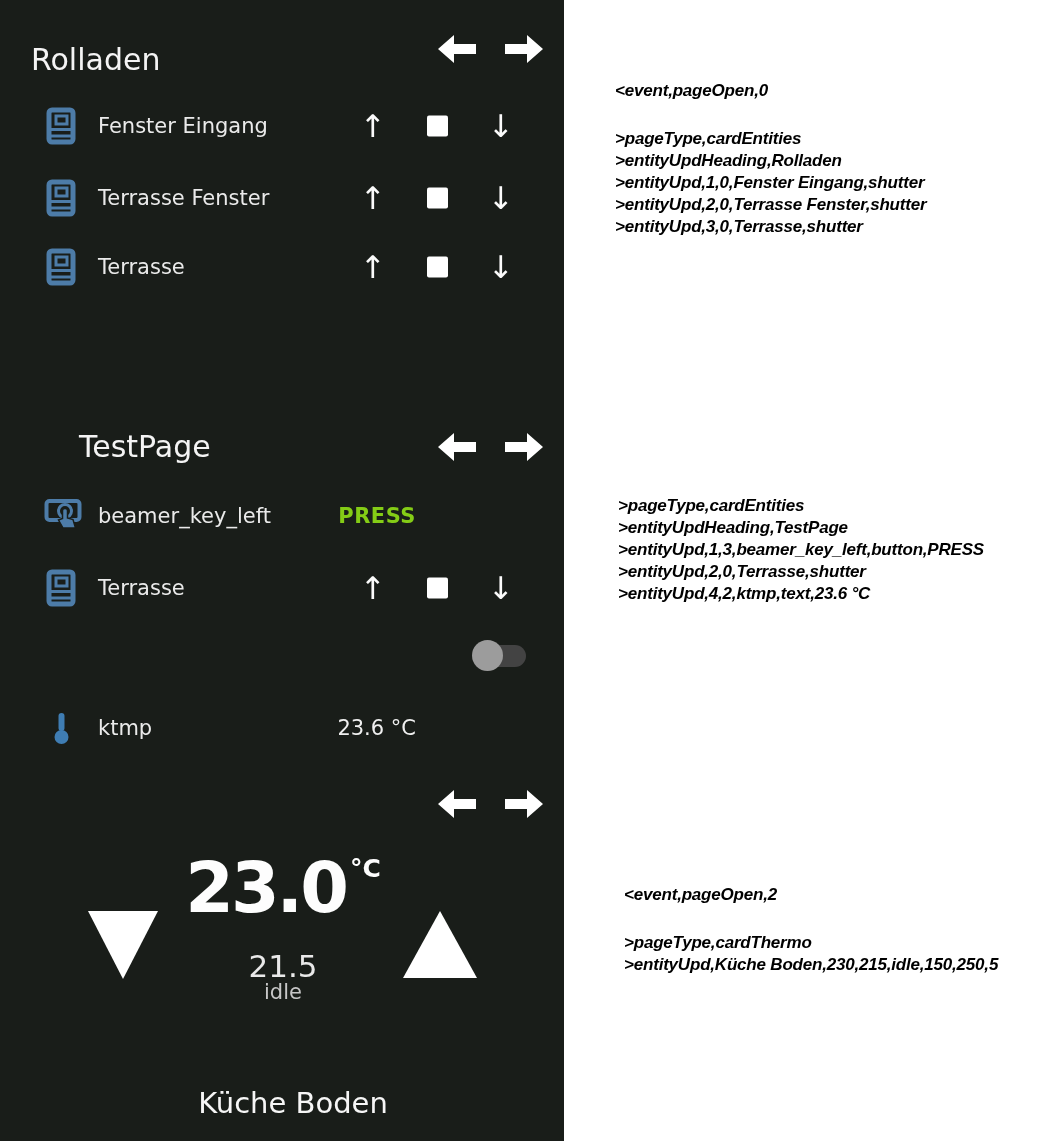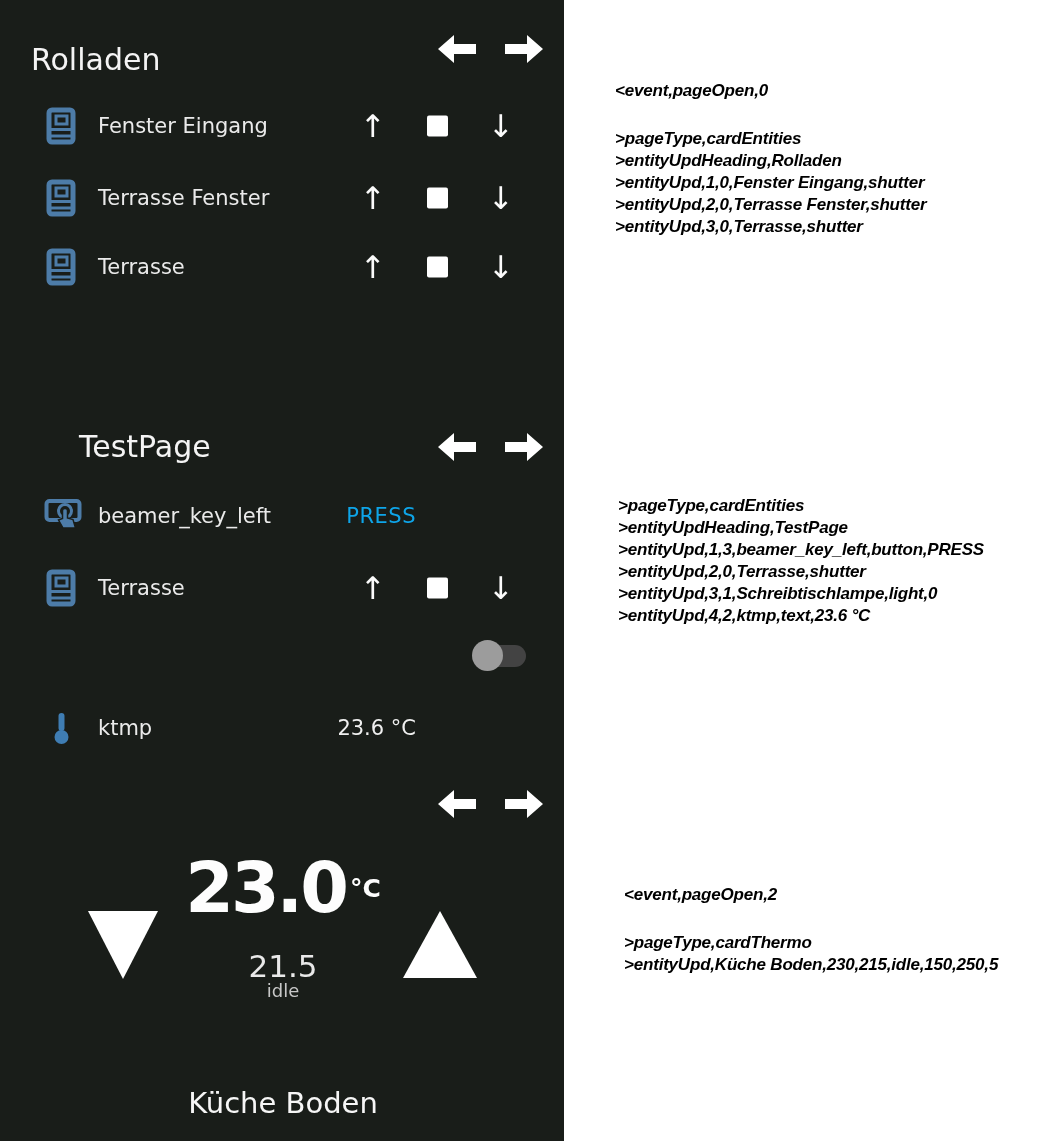--- a/index.html
+++ b/index.html
@@ -20,7 +20,7 @@
   .ctl.down{left:480px;width:40px;font-size:31px;}
   .stop{position:absolute;left:426px;top:50%;transform:translateY(-50%);width:21px;height:21px;background:#ffffff;border-radius:2px;}
   .value{position:absolute;right:37px;top:50%;transform:translateY(-50%);font-size:21px;color:#efefef;white-space:nowrap;}
-  .value.press{color:#0ea5e9;font-weight:normal;letter-spacing:0.5px;}
+  .value.press{color:#84cc16;font-weight:bold;letter-spacing:0.5px;}
   .toggle{position:absolute;left:472px;top:640px;width:56px;height:31px;cursor:pointer;}
   .toggle .track{position:absolute;left:2px;top:5px;width:52px;height:22px;border-radius:11px;background:#434343;}
   .toggle .knob{position:absolute;left:0;top:0;width:31px;height:31px;border-radius:50%;background:#9c9c9c;}

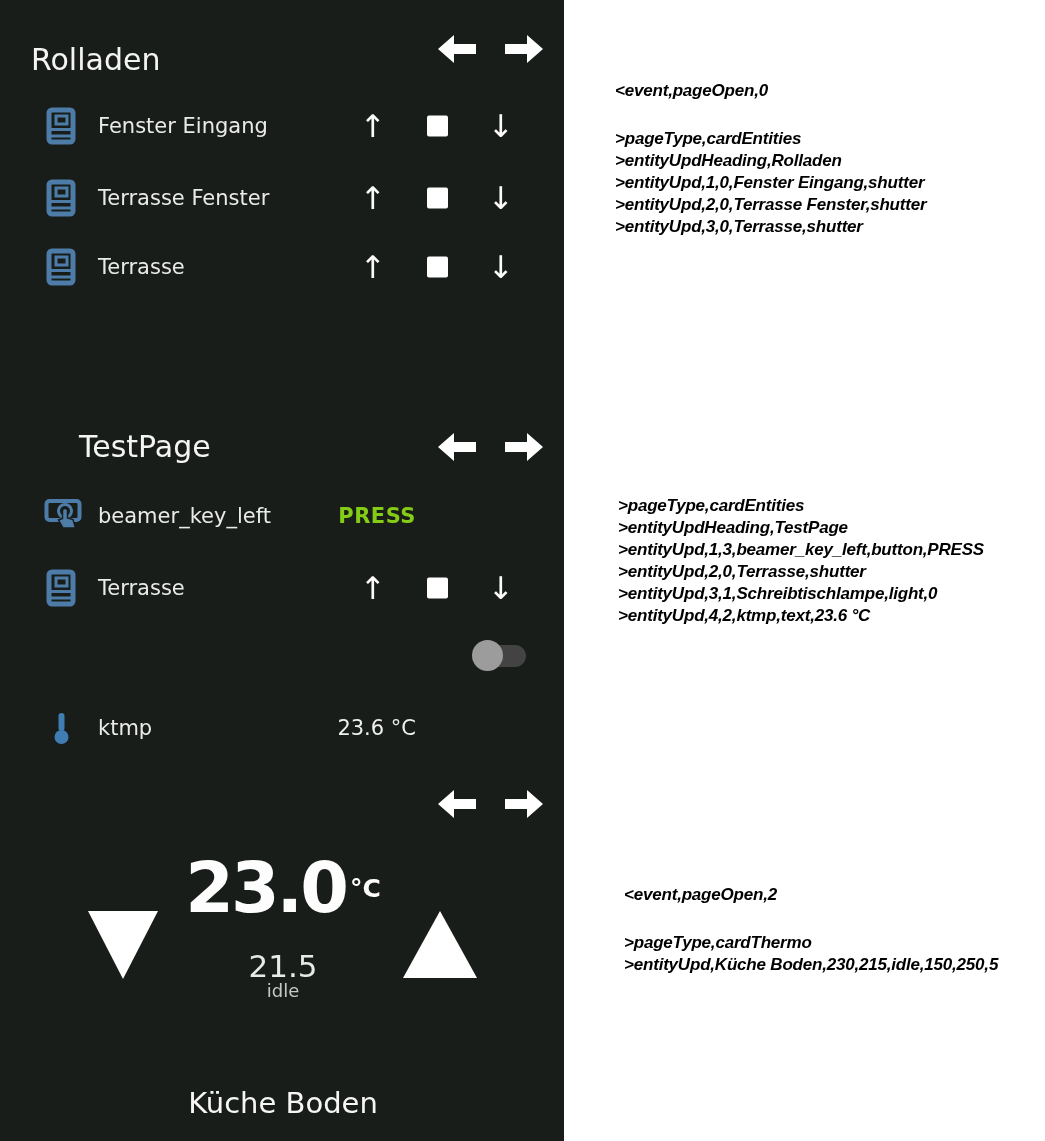--- a/index.html
+++ b/index.html
@@ -203,7 +203,6 @@
   <div class="line">&gt;entityUpdHeading,TestPage</div>
   <div class="line">&gt;entityUpd,1,3,beamer_key_left,button,PRESS</div>
   <div class="line">&gt;entityUpd,2,0,Terrasse,shutter</div>
-  <div class="line">&gt;entityUpd,3,1,Schreibtischlampe,light,0</div>
   <div class="line">&gt;entityUpd,4,2,ktmp,text,23.6 °C</div>
 </div>
 

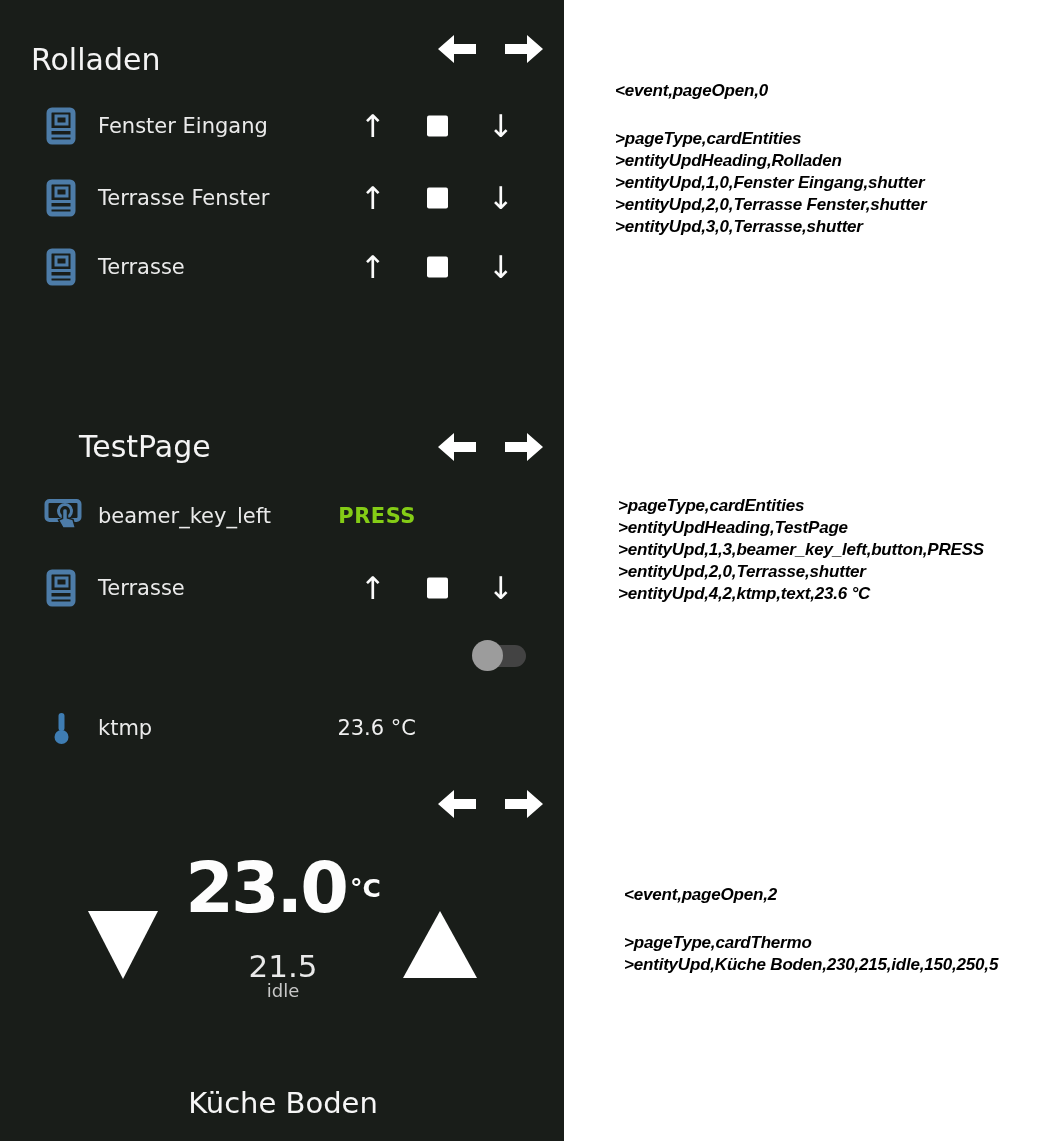--- a/index.html
+++ b/index.html
@@ -24,7 +24,7 @@
   .toggle{position:absolute;left:472px;top:640px;width:56px;height:31px;cursor:pointer;}
   .toggle .track{position:absolute;left:2px;top:5px;width:52px;height:22px;border-radius:11px;background:#434343;}
   .toggle .knob{position:absolute;left:0;top:0;width:31px;height:31px;border-radius:50%;background:#9c9c9c;}
-  .temp-row{position:absolute;left:143px;top:856px;width:280px;display:flex;justify-content:center;align-items:center;color:#fdfdfd;}
+  .temp-row{position:absolute;left:143px;top:856px;width:280px;display:flex;justify-content:center;align-items:flex-start;color:#fdfdfd;}
   .temp-big{font-size:70px;line-height:64px;font-weight:bold;letter-spacing:-3px;}
   .temp-unit{font-size:25px;font-weight:bold;line-height:25px;margin-left:4px;margin-top:0px;}
   .tri{position:absolute;}

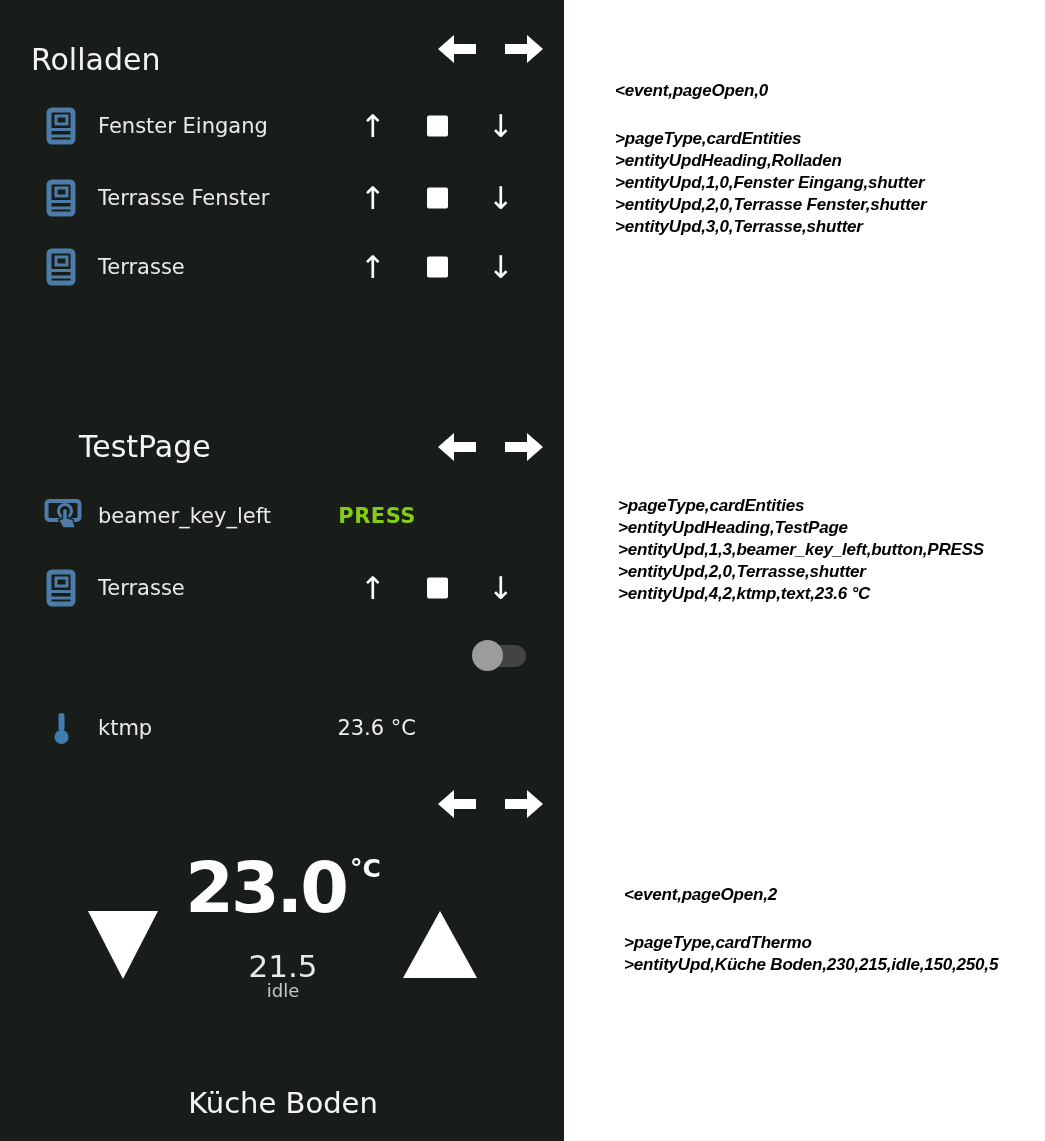--- a/index.html
+++ b/index.html
@@ -31,7 +31,7 @@
   .tri svg{display:block;}
   .thermo-center{position:absolute;left:0;width:566px;text-align:center;white-space:nowrap;}
   .target-temp{top:948px;font-size:31px;color:#e9e9e9;}
-  .thermo-state{top:980px;font-size:18px;color:#c7c7c7;}
+  .thermo-state{top:980px;font-size:21px;color:#c7c7c7;}
   .thermo-title{top:1086px;font-size:29px;color:#f6f6f6;}
   .note{position:absolute;font-family:"Liberation Sans",sans-serif;font-weight:700;font-size:17px;color:#000;letter-spacing:-0.2px;font-style:italic;}
   .note .line{height:22px;line-height:22px;white-space:pre;}

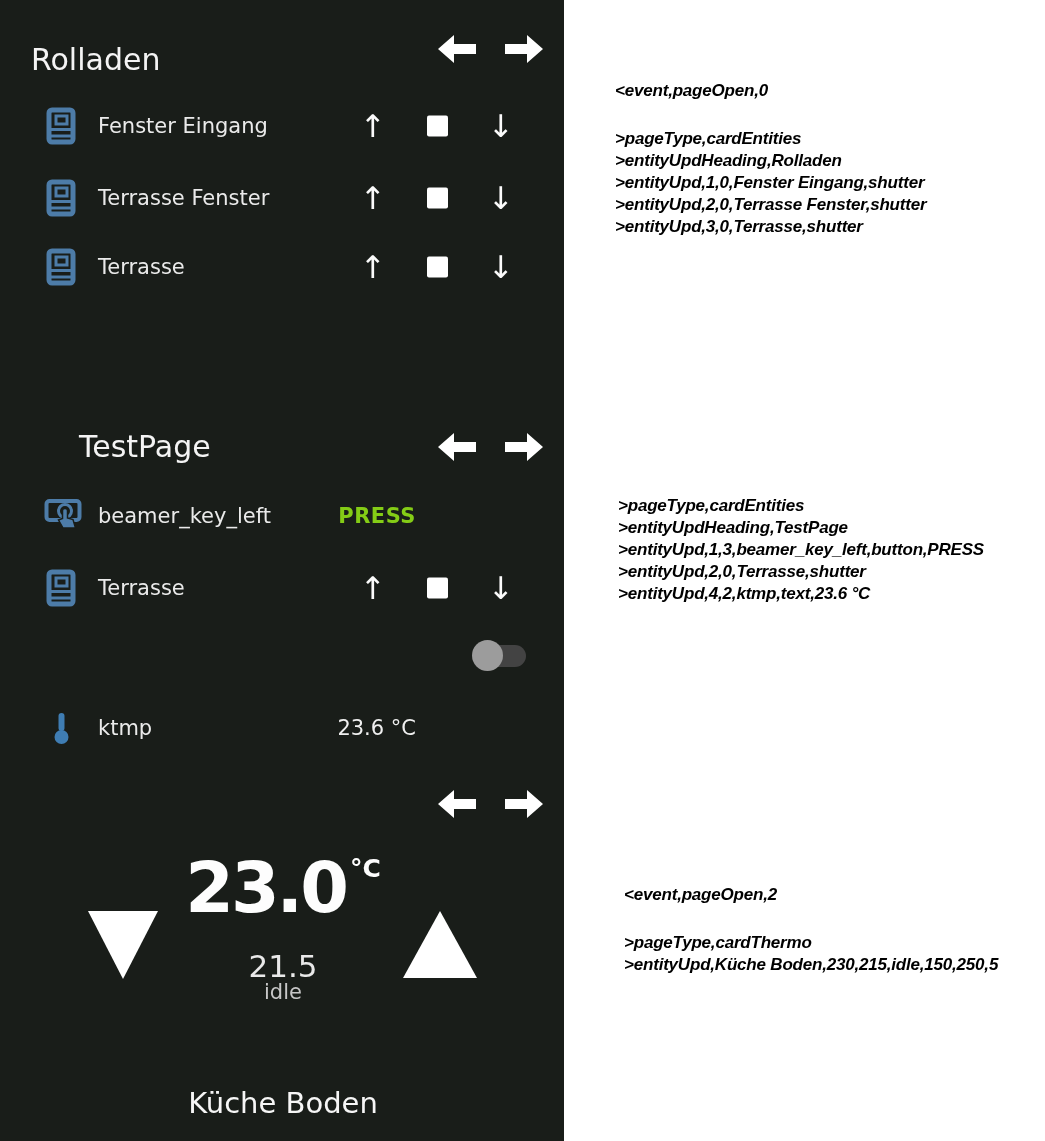--- a/index.html
+++ b/index.html
@@ -32,7 +32,7 @@
   .thermo-center{position:absolute;left:0;width:566px;text-align:center;white-space:nowrap;}
   .target-temp{top:948px;font-size:31px;color:#e9e9e9;}
   .thermo-state{top:980px;font-size:21px;color:#c7c7c7;}
-  .thermo-title{top:1086px;font-size:29px;color:#f6f6f6;}
+  .thermo-title{top:1086px;font-size:29px;color:#f6f6f6;padding-left:10px;}
   .note{position:absolute;font-family:"Liberation Sans",sans-serif;font-weight:700;font-size:17px;color:#000;letter-spacing:-0.2px;font-style:italic;}
   .note .line{height:22px;line-height:22px;white-space:pre;}
   .note .spacer{height:26px;}

